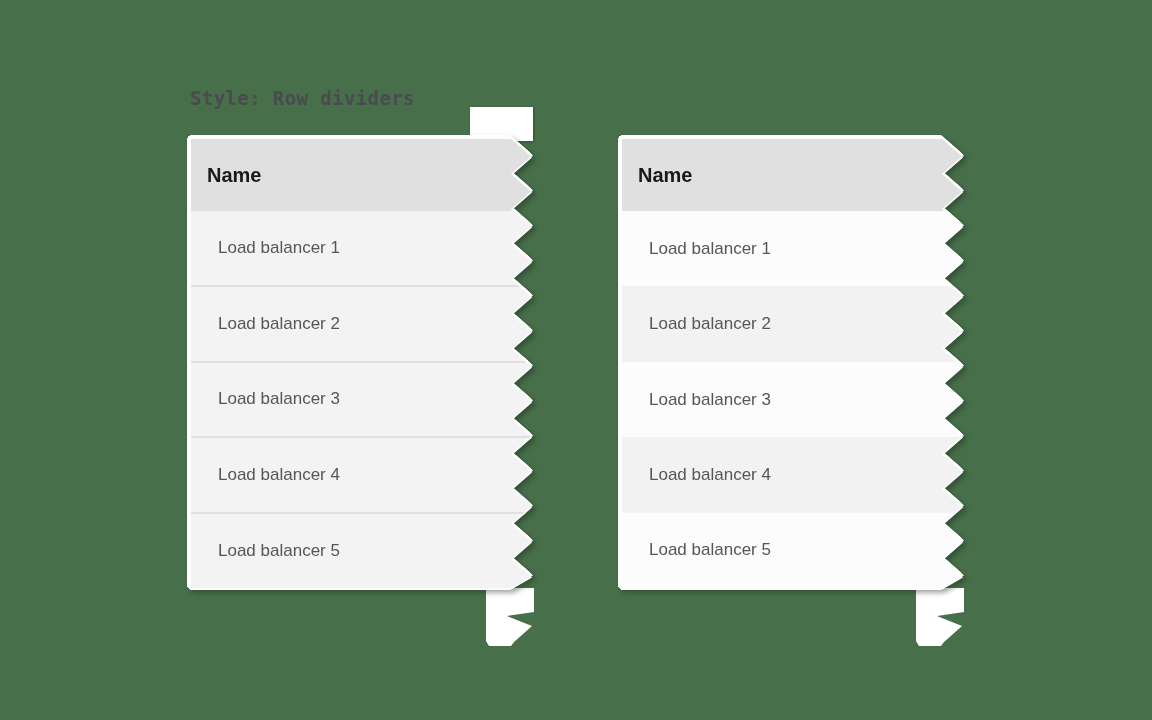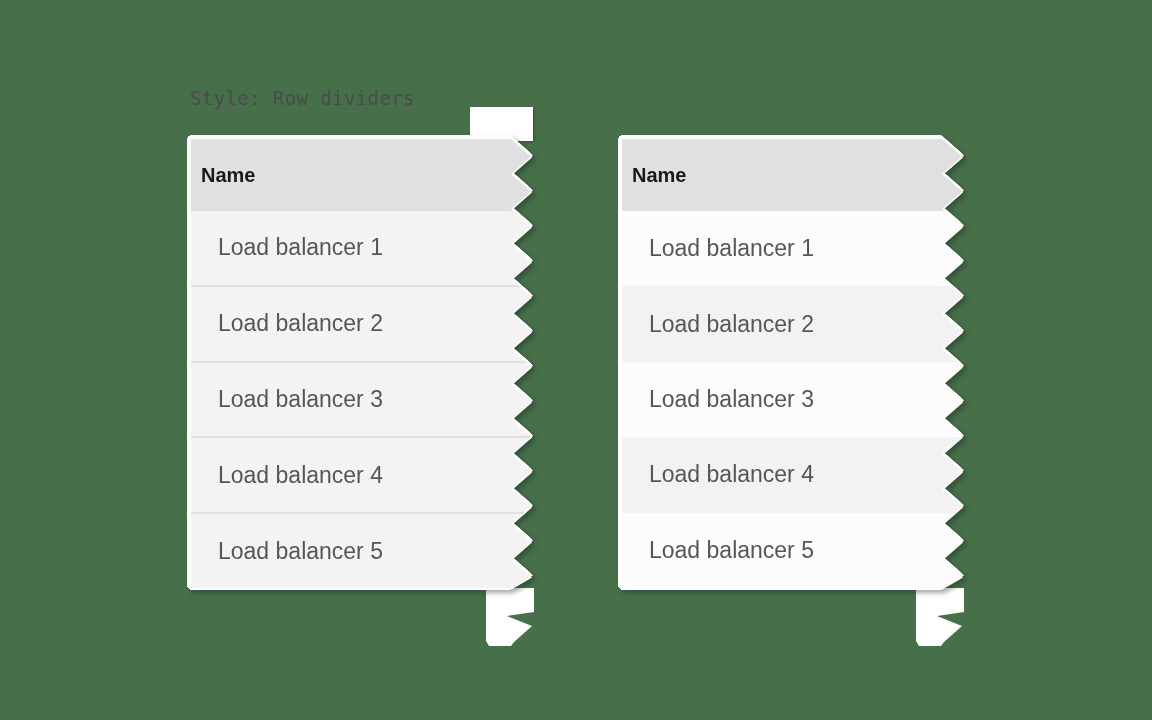--- a/index.html
+++ b/index.html
@@ -18,7 +18,7 @@
     top: 87px;
     font-family: "DejaVu Sans Mono", "Liberation Mono", monospace;
     font-size: 19px;
-    font-weight: 400;
+    font-weight: 700;
     letter-spacing: 0.4px;
     color: #4A4A50;
     white-space: nowrap;

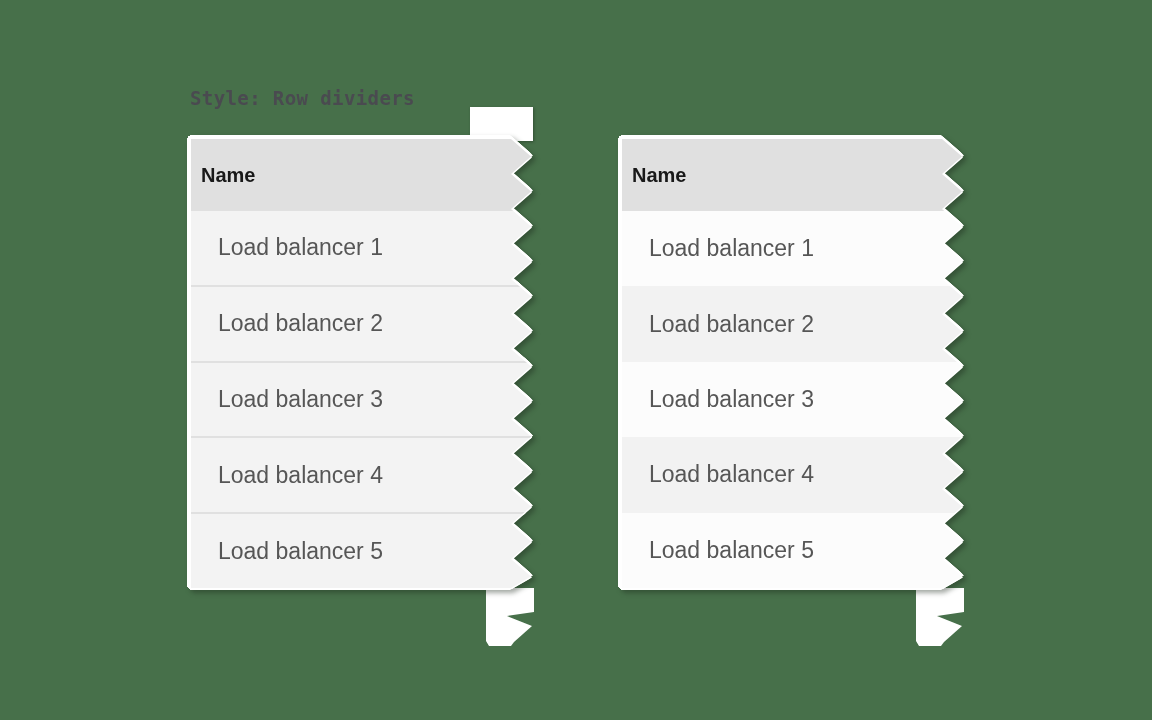--- a/index.html
+++ b/index.html
@@ -54,7 +54,7 @@
     flex: none;
     background: #E0E0E0;
     display: flex; align-items: center;
-    padding-left: 10px;
+    padding-left: 16px;
     box-sizing: border-box;
   }
   .thead span {

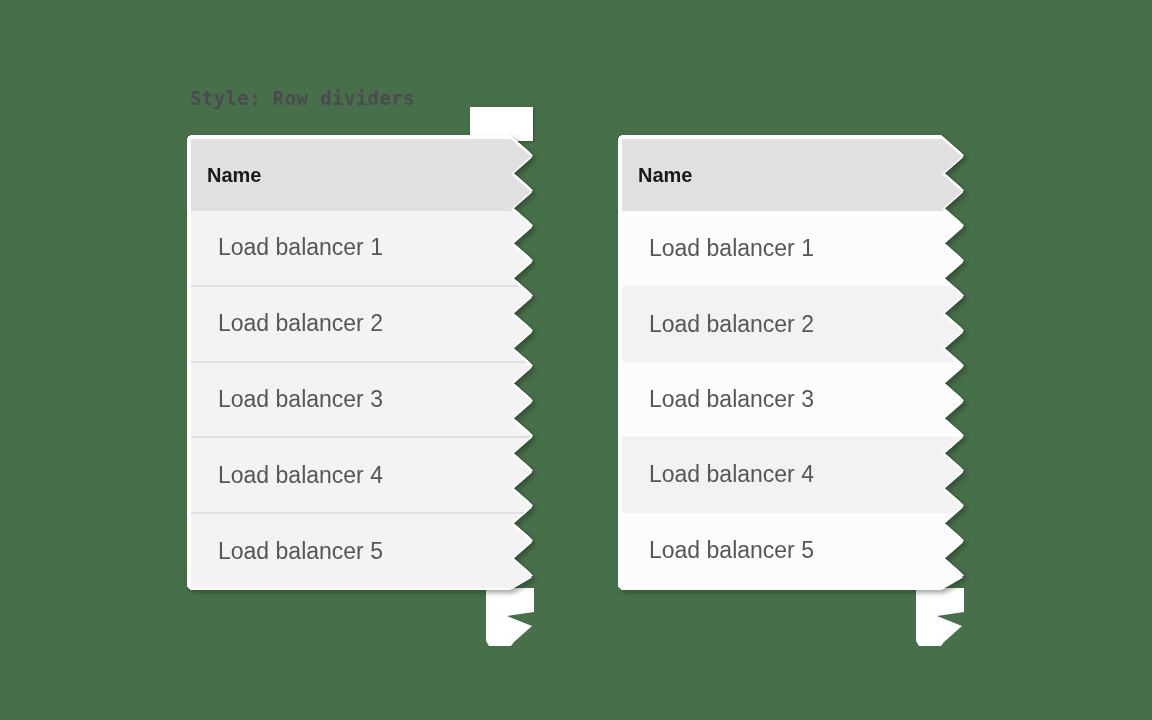--- a/index.html
+++ b/index.html
@@ -67,7 +67,7 @@
     display: flex; align-items: center;
     padding-left: 27px;
     box-sizing: border-box;
-    font-size: 23px;
+    font-size: 17px;
     color: #565656;
   }
   

